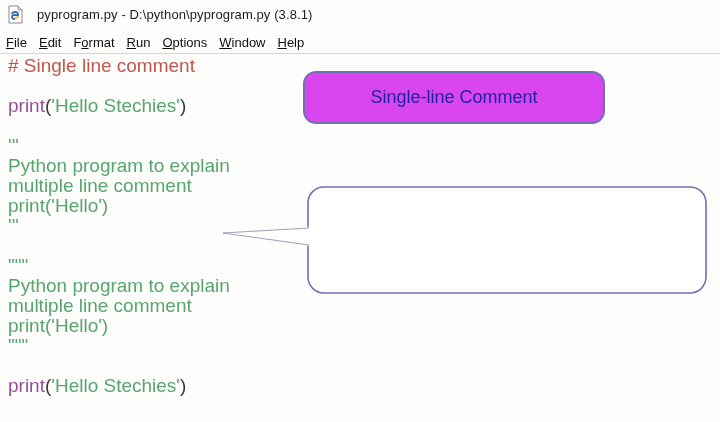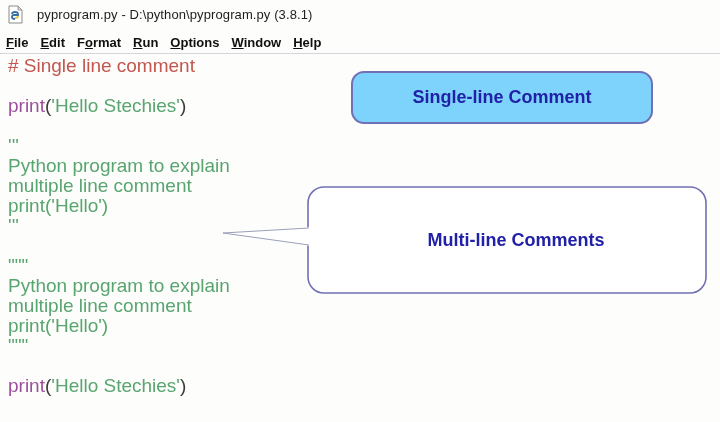--- a/index.html
+++ b/index.html
@@ -17,7 +17,7 @@
 
   
   .menubar{position:absolute;top:35px;left:6px;display:flex;font-size:13px;color:#101010;}
-  .menu-item{margin-right:12px;cursor:default;font-weight:bold;}
+  .menu-item{margin-right:12px;cursor:default;}
   .menu-item .mn{text-decoration:underline;}
   .menusep{position:absolute;top:53px;left:0;width:720px;height:1px;background:#d3d6dd;}
 

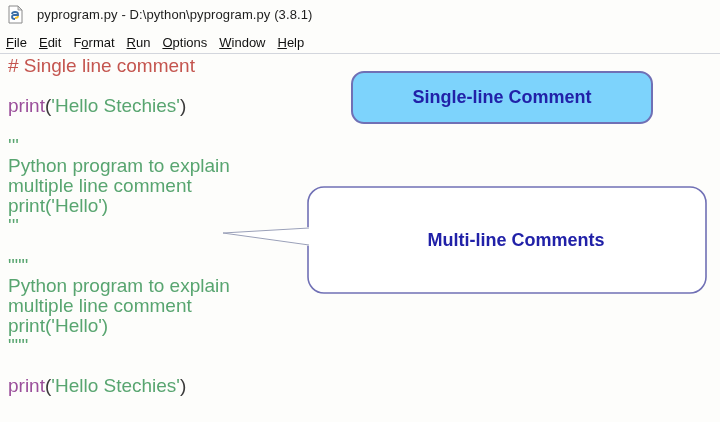--- a/index.html
+++ b/index.html
@@ -36,9 +36,9 @@
   
   .callout-single{
     position:absolute;left:303px;top:71px;width:298px;height:49px;
-    background:#7dd3fc;border:2px solid var(--bubble_border,#7070b5);border-radius:13px;
+    background:#d946ef;border:2px solid var(--bubble_border,#7070b5);border-radius:13px;
     display:flex;align-items:center;justify-content:center;
-    font-size:18px;font-weight:bold;color:var(--bubble_text,#2121a8);margin-left:48px;
+    font-size:18px;font-weight:normal;color:var(--bubble_text,#2121a8);
   }
   .callout-multi-svg{position:absolute;left:216px;top:184px;width:500px;height:114px;}
   .callout-multi-text{

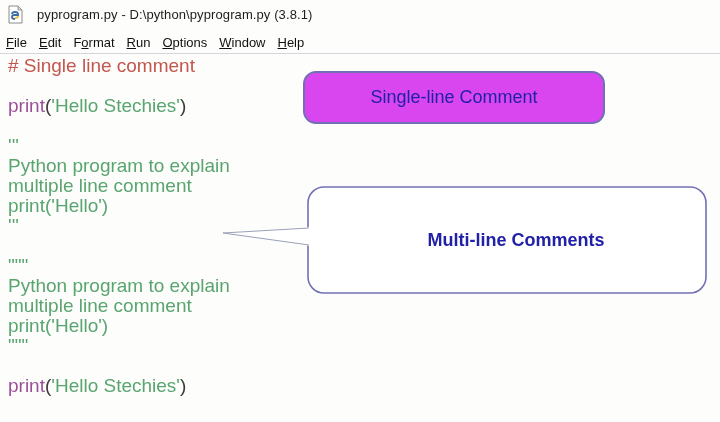--- a/index.html
+++ b/index.html
@@ -87,7 +87,6 @@
     <polygon points="94,43 6,49 94,62" fill="#ffffff" stroke="none"></polygon>
     <path d="M93,44 L7,49 L93,61" fill="none" stroke="var(--tail_line,#9aa0b8)" stroke-width="1"></path>
   </svg>
-  <div class="callout-multi-text">Multi-line Comments</div>
 
 </div>
 

